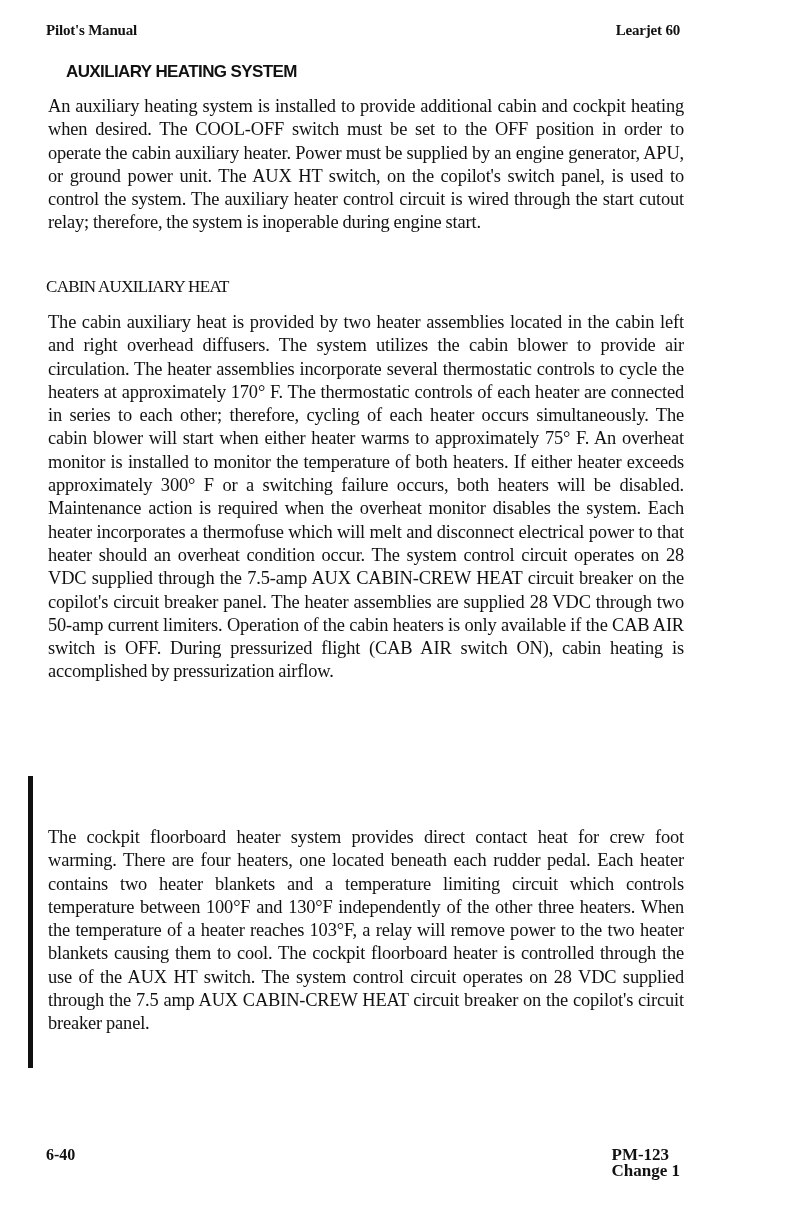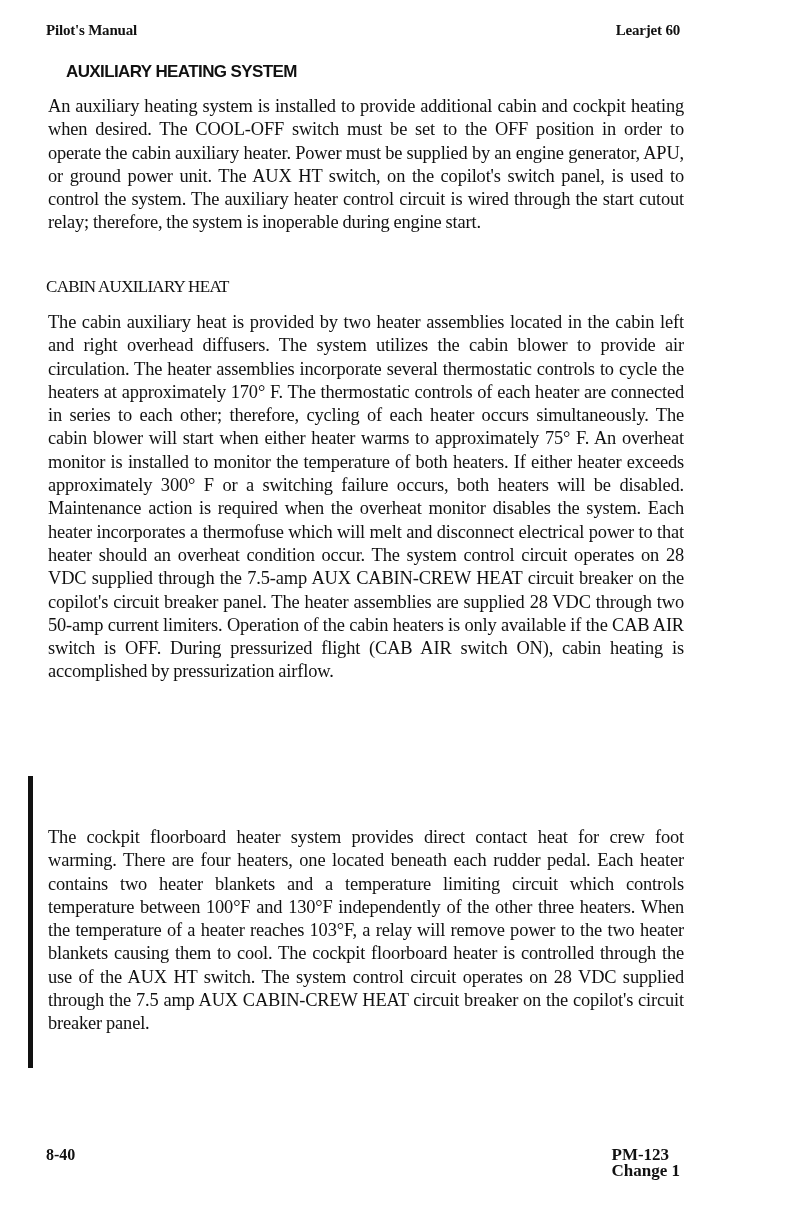--- a/index.html
+++ b/index.html
@@ -60,7 +60,7 @@
 
   <p class="body-text" id="p3">The cockpit floorboard heater system provides direct contact heat for crew foot warming. There are four heaters, one located beneath each rudder pedal. Each heater contains two heater blankets and a temperature limiting circuit which controls temperature between 100°F and 130°F independently of the other three heaters. When the temperature of a heater reaches 103°F, a relay will remove power to the two heater blankets causing them to cool. The cockpit floorboard heater is controlled through the use of the AUX HT switch. The system control circuit operates on 28 VDC supplied through the 7.5 amp AUX CABIN-CREW HEAT circuit breaker on the copilot's circuit breaker panel.</p>
 
-  <div class="footer-left">8-40</div>
+  <div class="footer-left">6-40</div>
   <div class="footer-right">
     <div>PM-123</div>
     <div>Change 1</div>

